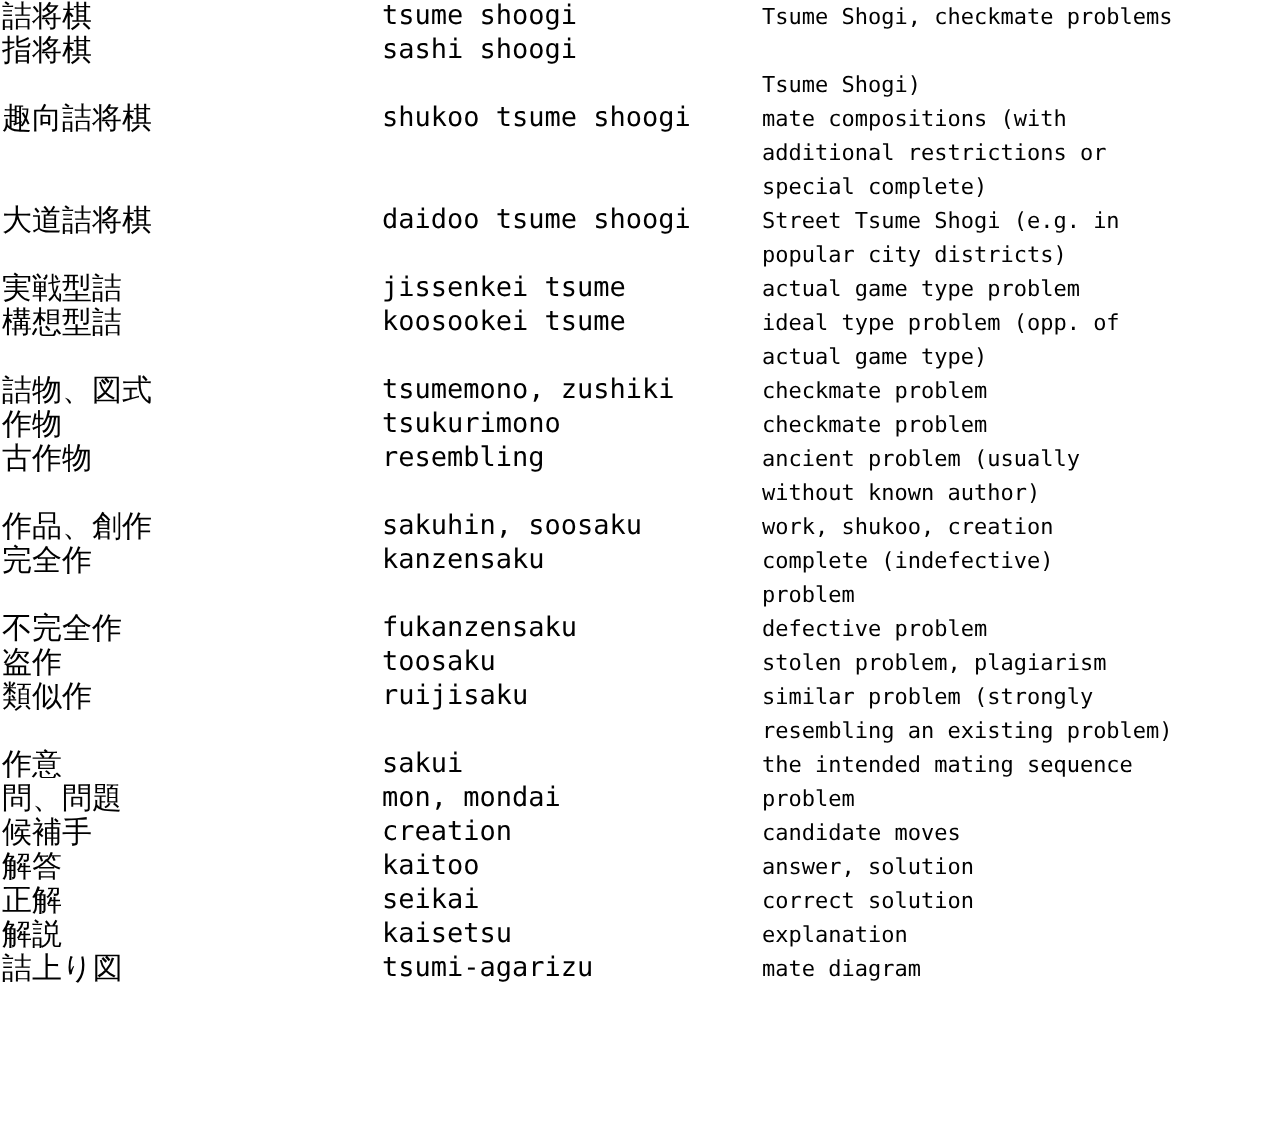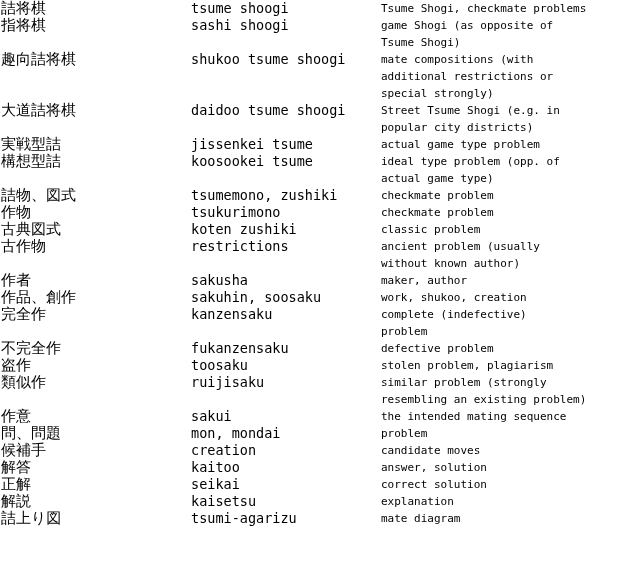--- a/index.html
+++ b/index.html
@@ -62,7 +62,6 @@
     <div class="row">
       <span class="cell col-jp">指将棋</span>
       <span class="cell col-romaji">sashi shoogi</span>
-      <span class="cell col-english col-en">game Shogi (as opposite of</span>
     </div>
     <div class="row">
       <span class="cell col-jp"></span>

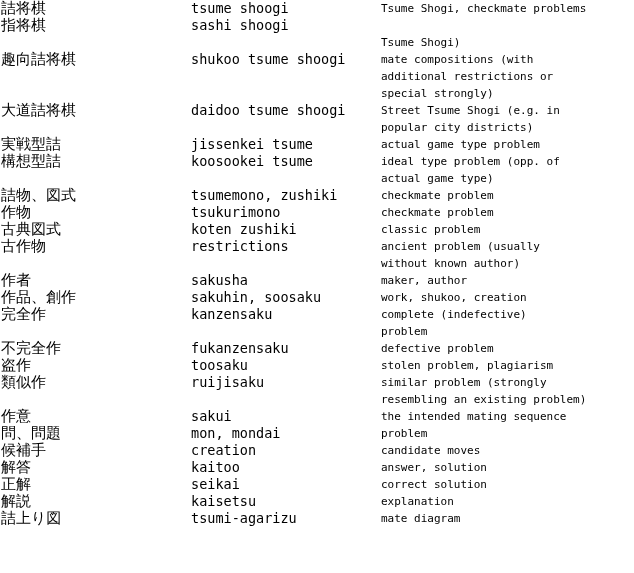--- a/index.html
+++ b/index.html
@@ -81,7 +81,7 @@
     <div class="row">
       <span class="cell col-jp"></span>
       <span class="cell col-romaji"></span>
-      <span class="cell col-english col-en">special strongly)</span>
+      <span class="cell col-english col-en">special complete)</span>
     </div>
     <div class="row">
       <span class="cell col-jp">大道詰将棋</span>

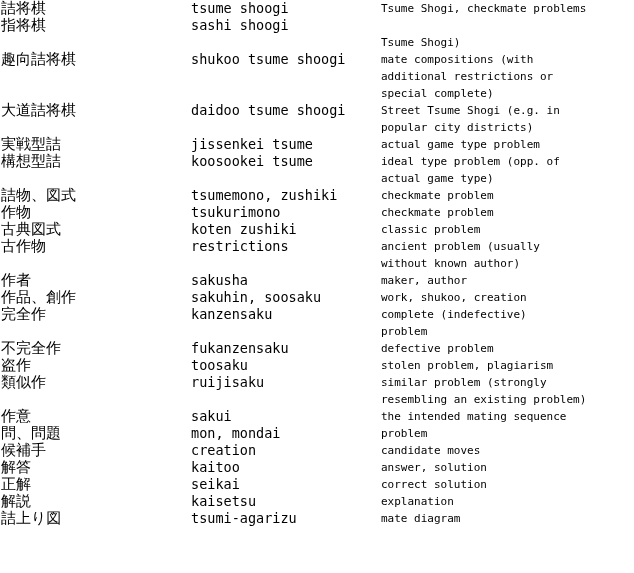--- a/index.html
+++ b/index.html
@@ -119,11 +119,6 @@
       <span class="cell col-english col-en">checkmate problem</span>
     </div>
     <div class="row">
-      <span class="cell col-jp">古典図式</span>
-      <span class="cell col-romaji">koten zushiki</span>
-      <span class="cell col-english col-en">classic problem</span>
-    </div>
-    <div class="row">
       <span class="cell col-jp">古作物</span>
       <span class="cell col-romaji">restrictions</span>
       <span class="cell col-english col-en">ancient problem (usually</span>

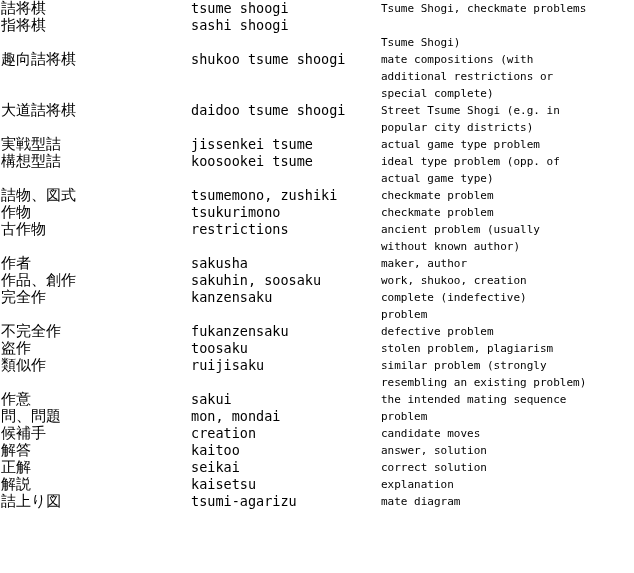--- a/index.html
+++ b/index.html
@@ -120,7 +120,7 @@
     </div>
     <div class="row">
       <span class="cell col-jp">古作物</span>
-      <span class="cell col-romaji">restrictions</span>
+      <span class="cell col-romaji">resembling</span>
       <span class="cell col-english col-en">ancient problem (usually</span>
     </div>
     <div class="row">

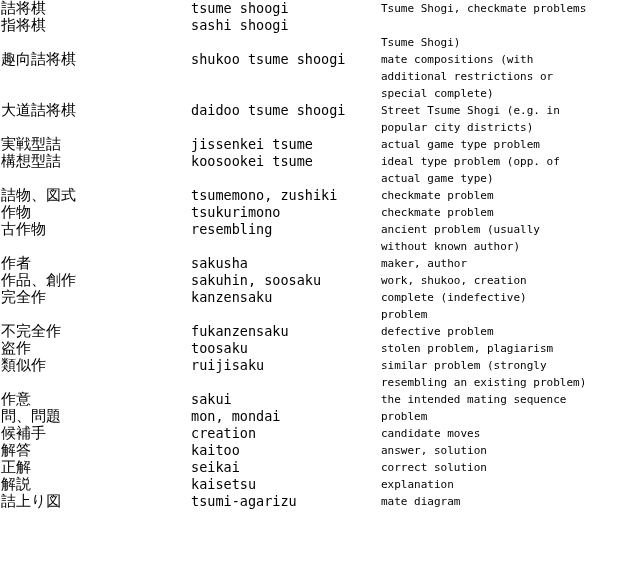--- a/index.html
+++ b/index.html
@@ -129,11 +129,6 @@
       <span class="cell col-english col-en">without known author)</span>
     </div>
     <div class="row">
-      <span class="cell col-jp">作者</span>
-      <span class="cell col-romaji">sakusha</span>
-      <span class="cell col-english col-en">maker, author</span>
-    </div>
-    <div class="row">
       <span class="cell col-jp">作品、創作</span>
       <span class="cell col-romaji">sakuhin, soosaku</span>
       <span class="cell col-english col-en">work, shukoo, creation</span>

